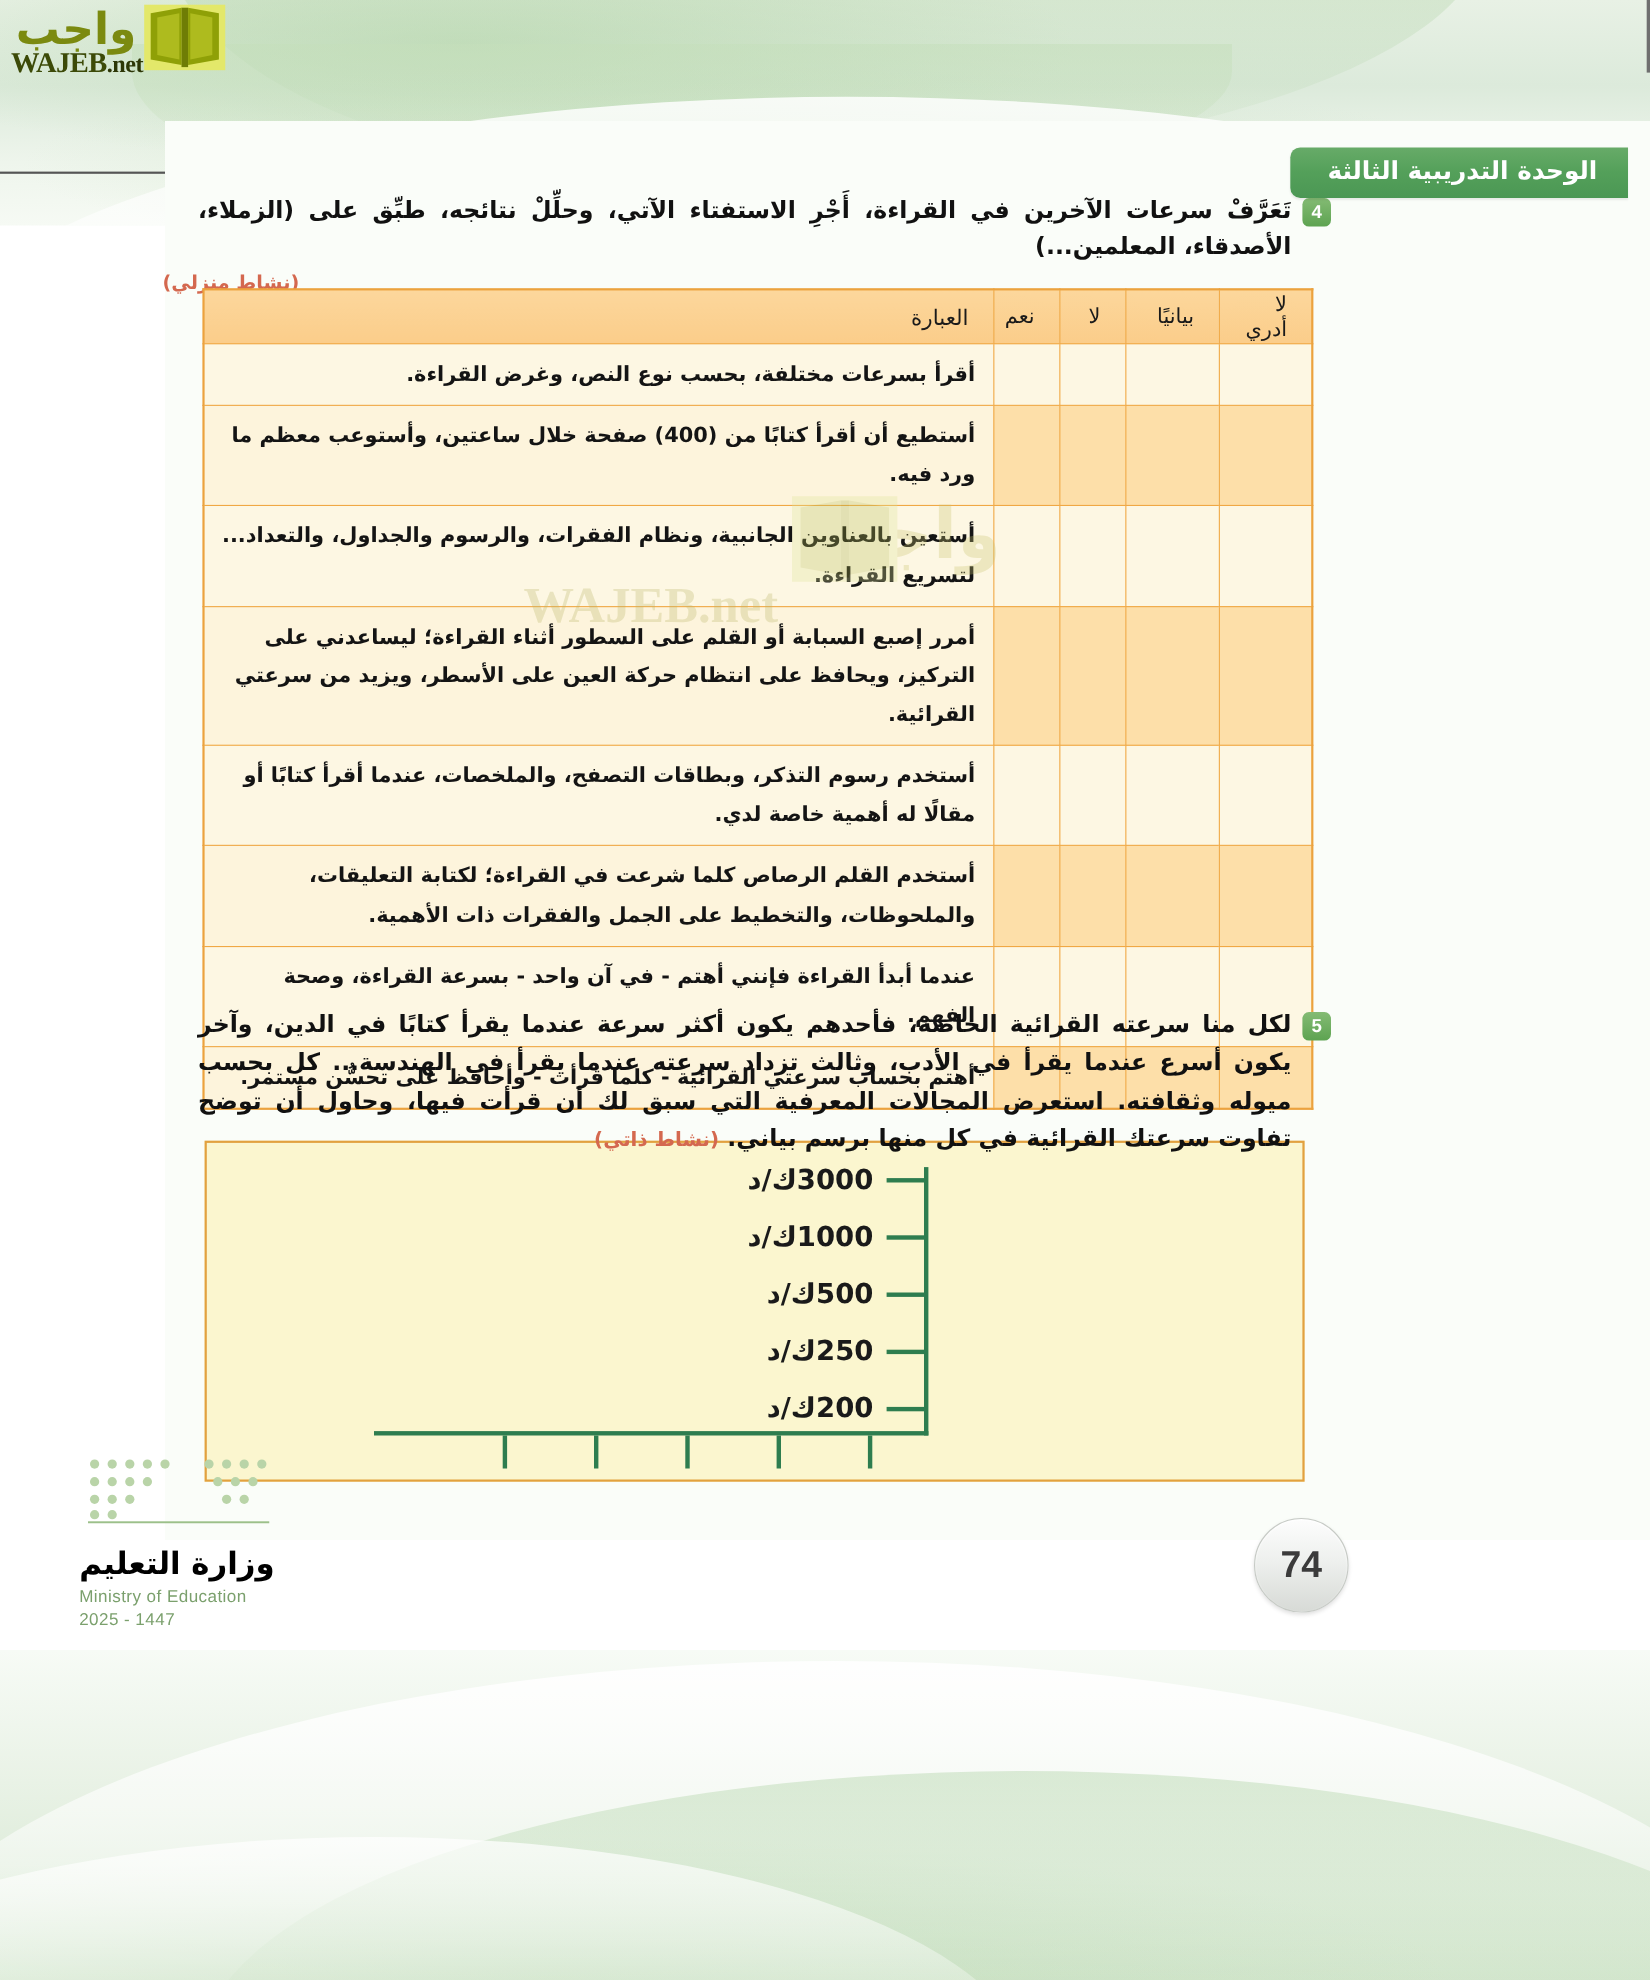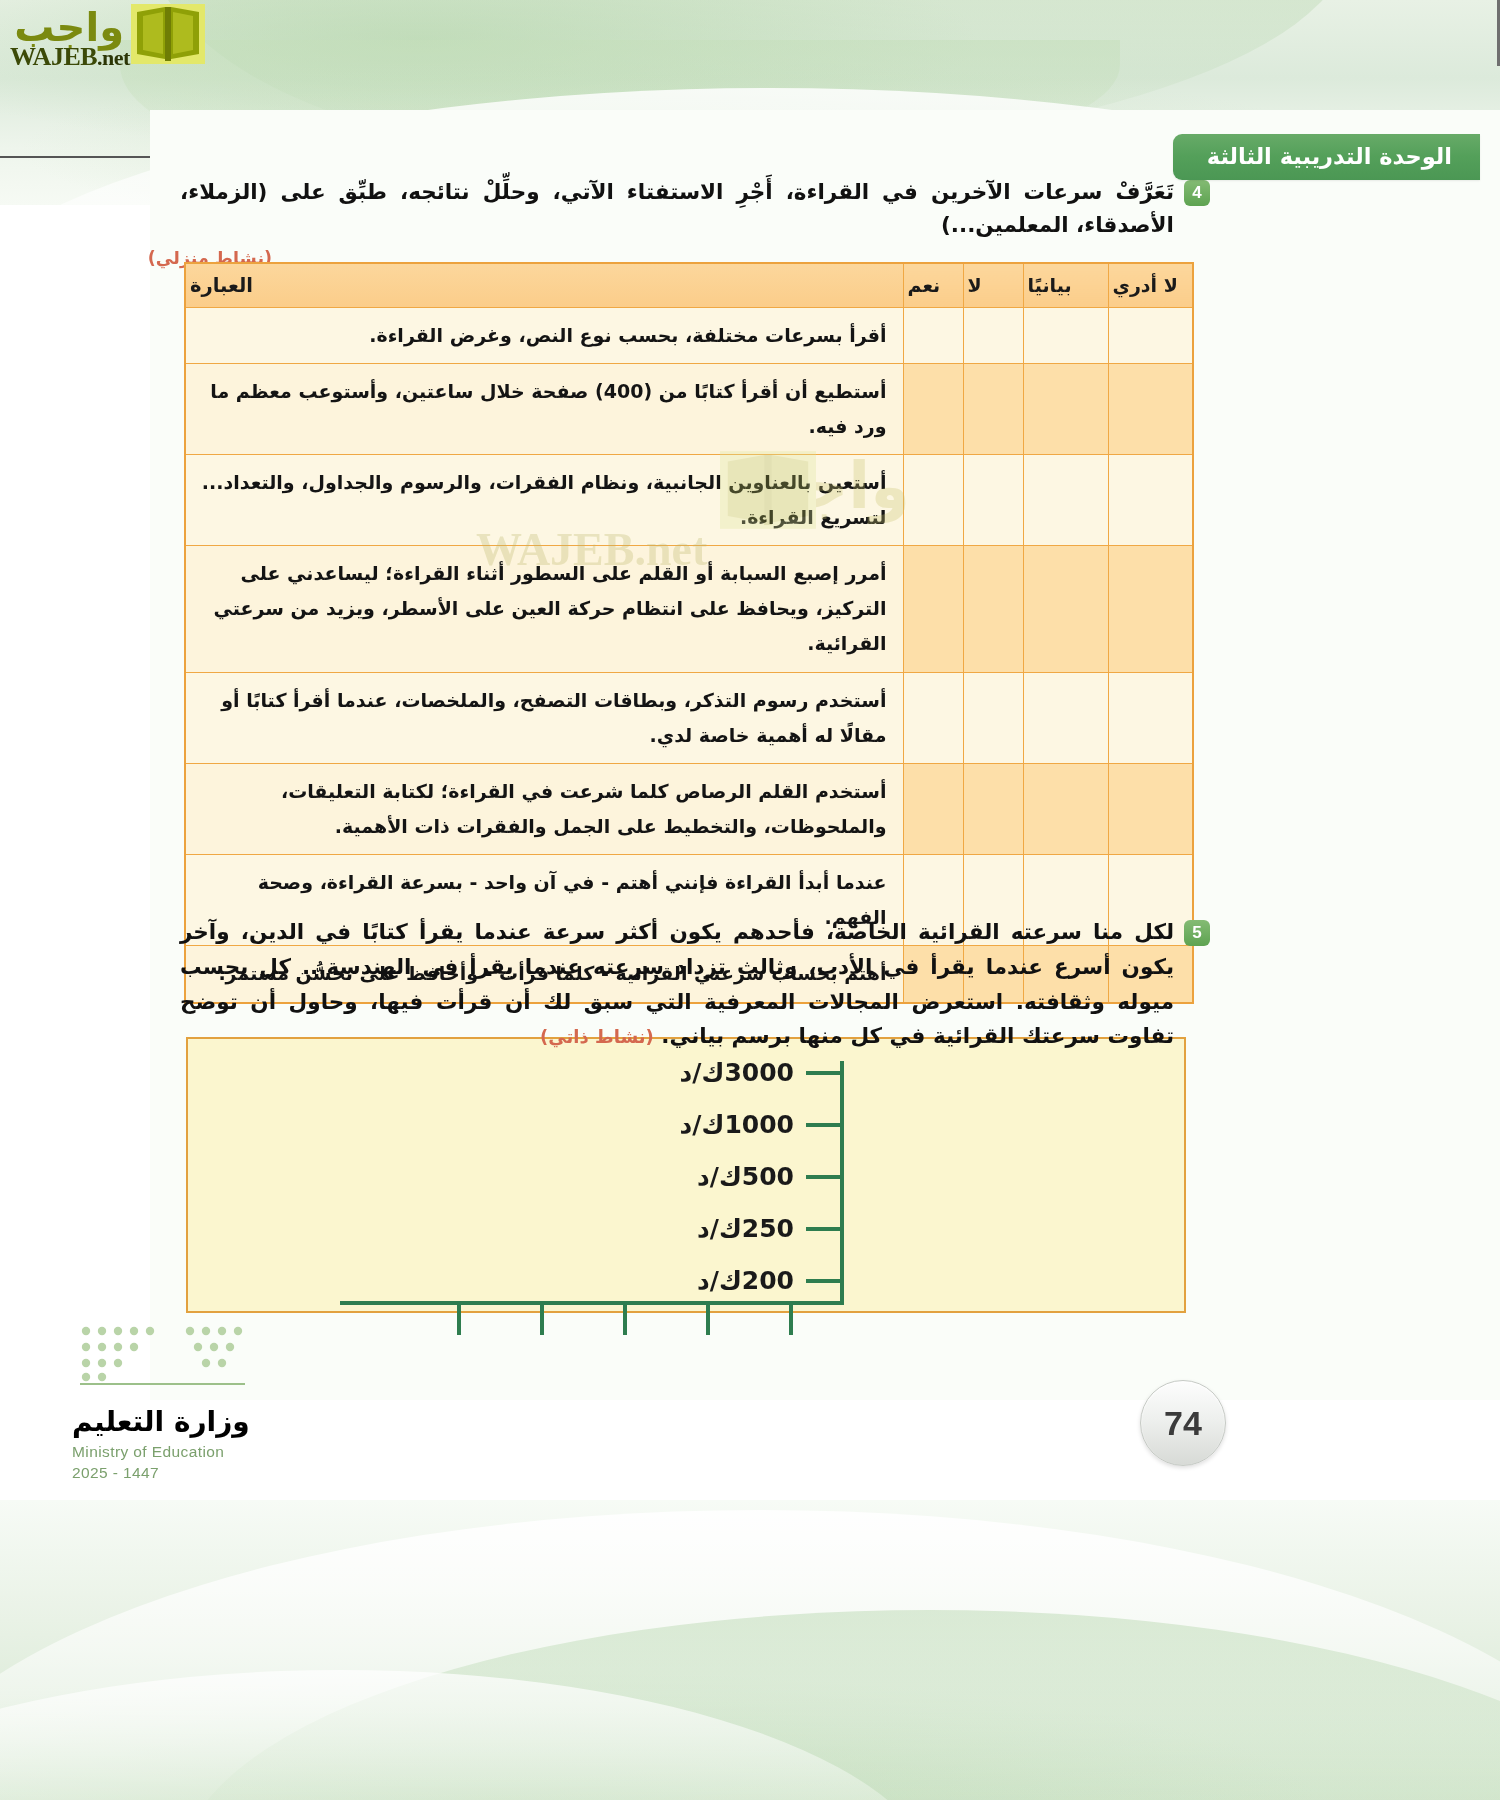--- a/index.html
+++ b/index.html
@@ -232,11 +232,11 @@
   table.survey thead th {
     background: linear-gradient(180deg, #fcd79c 0%, #fbcd8a 100%);
     font-size: 19px;
-    font-weight: bold;
+    font-weight: normal;
     color: #1a1a1a;
     height: 44px;
-    padding: 2px 4px;
-    text-align: left;
+    padding: 2px 22px;
+    text-align: right;
   }
   table.survey thead th.stmt { font-size: 19.5px; }
   table.survey td.stmt {

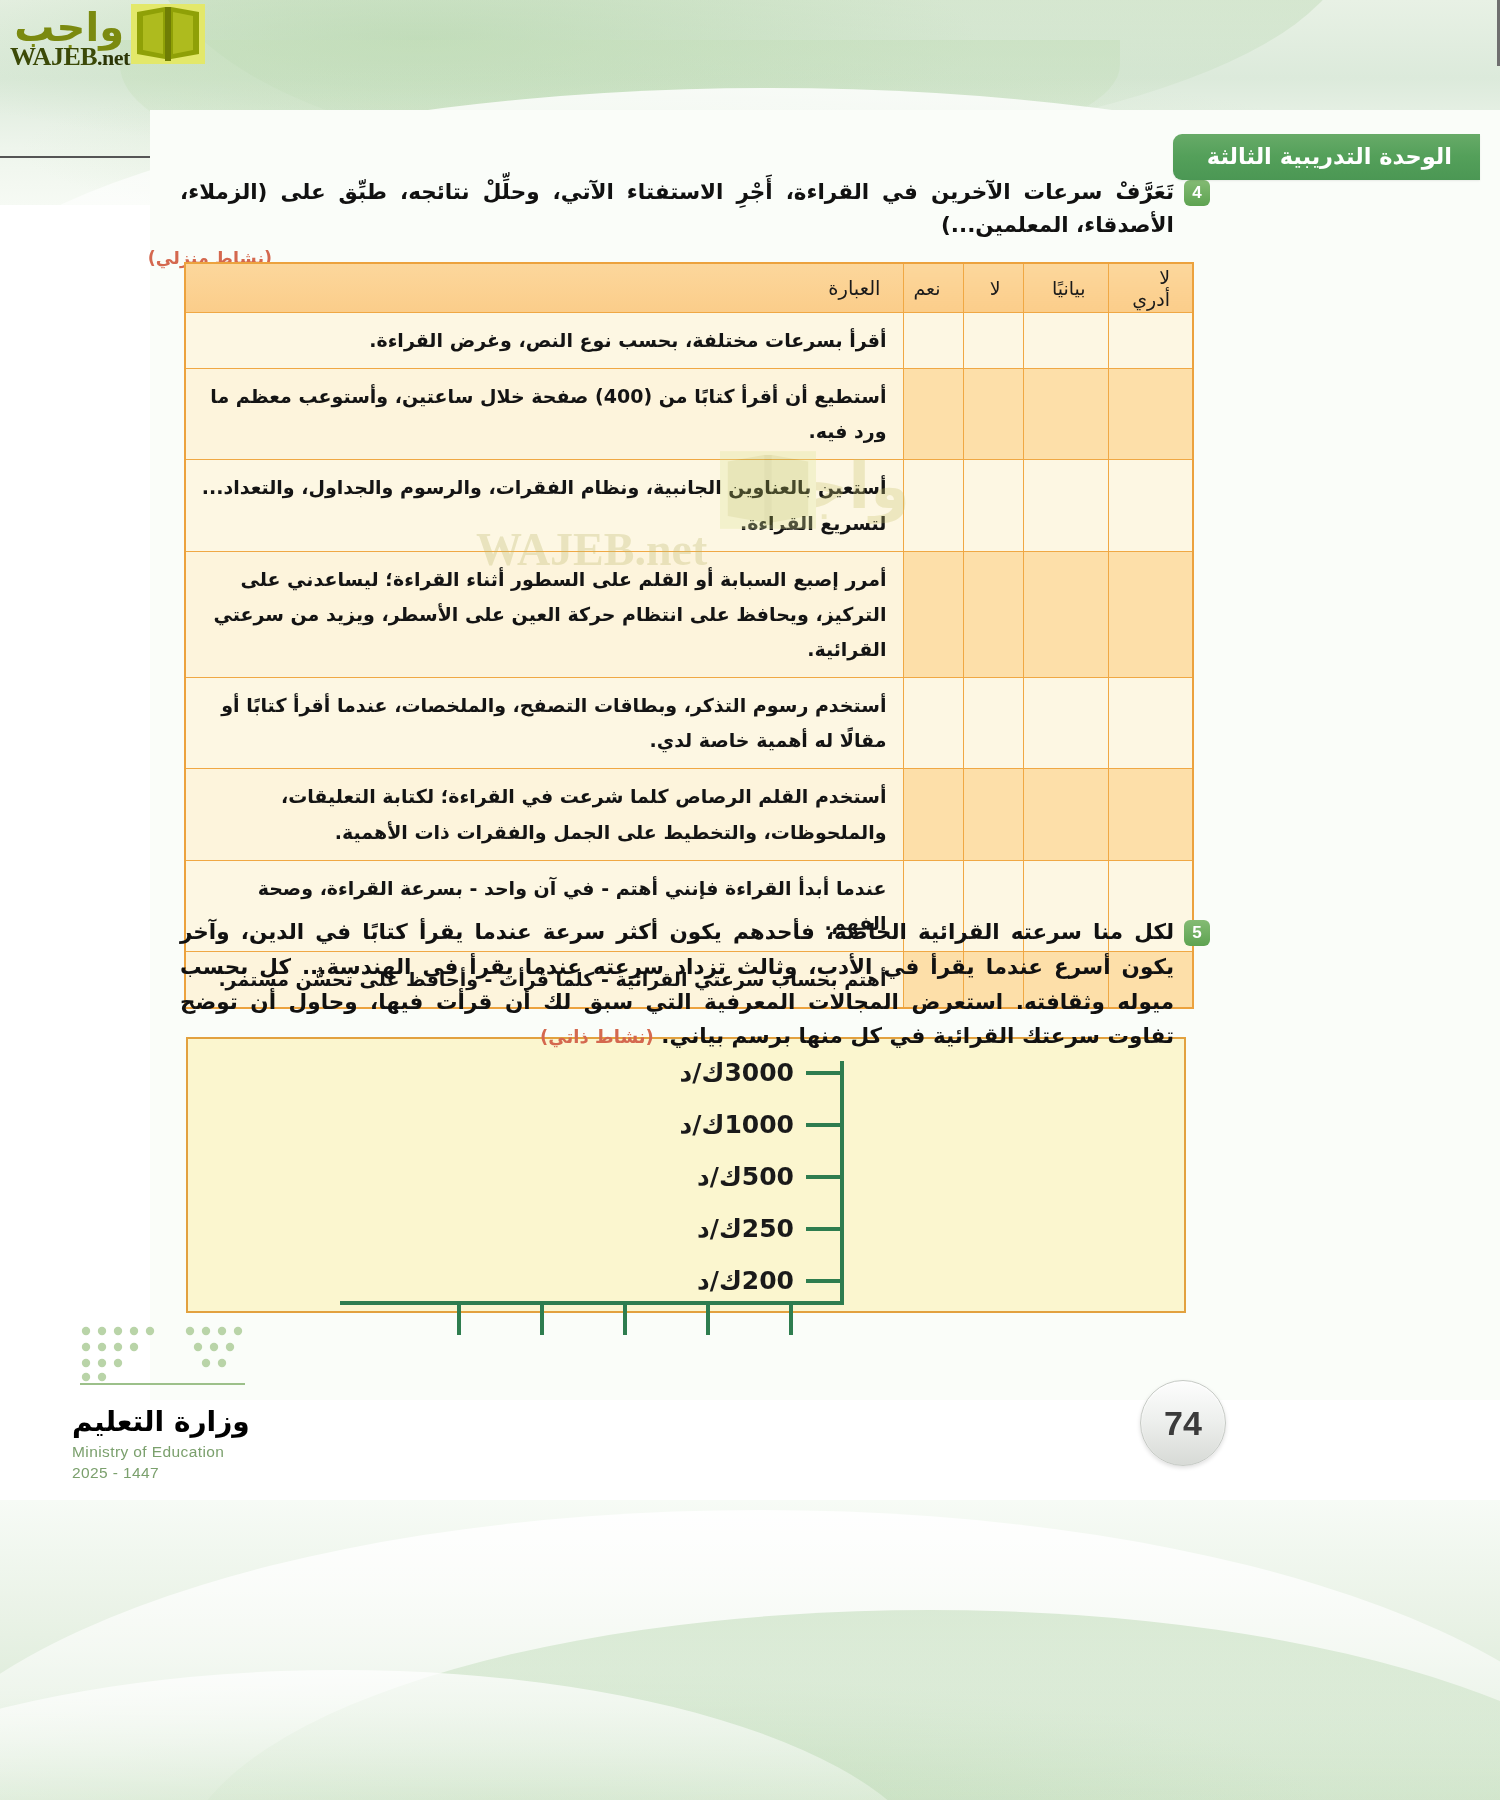--- a/index.html
+++ b/index.html
@@ -303,7 +303,7 @@
   .chart-box {
     position: absolute;
     left: 186px; top: 1037px;
-    width: 1000px; height: 276px;
+    width: 1000px; height: 310px;
     background: #fbf6cf;
     border: 2.2px solid #e2a13f;
     z-index: 10;

